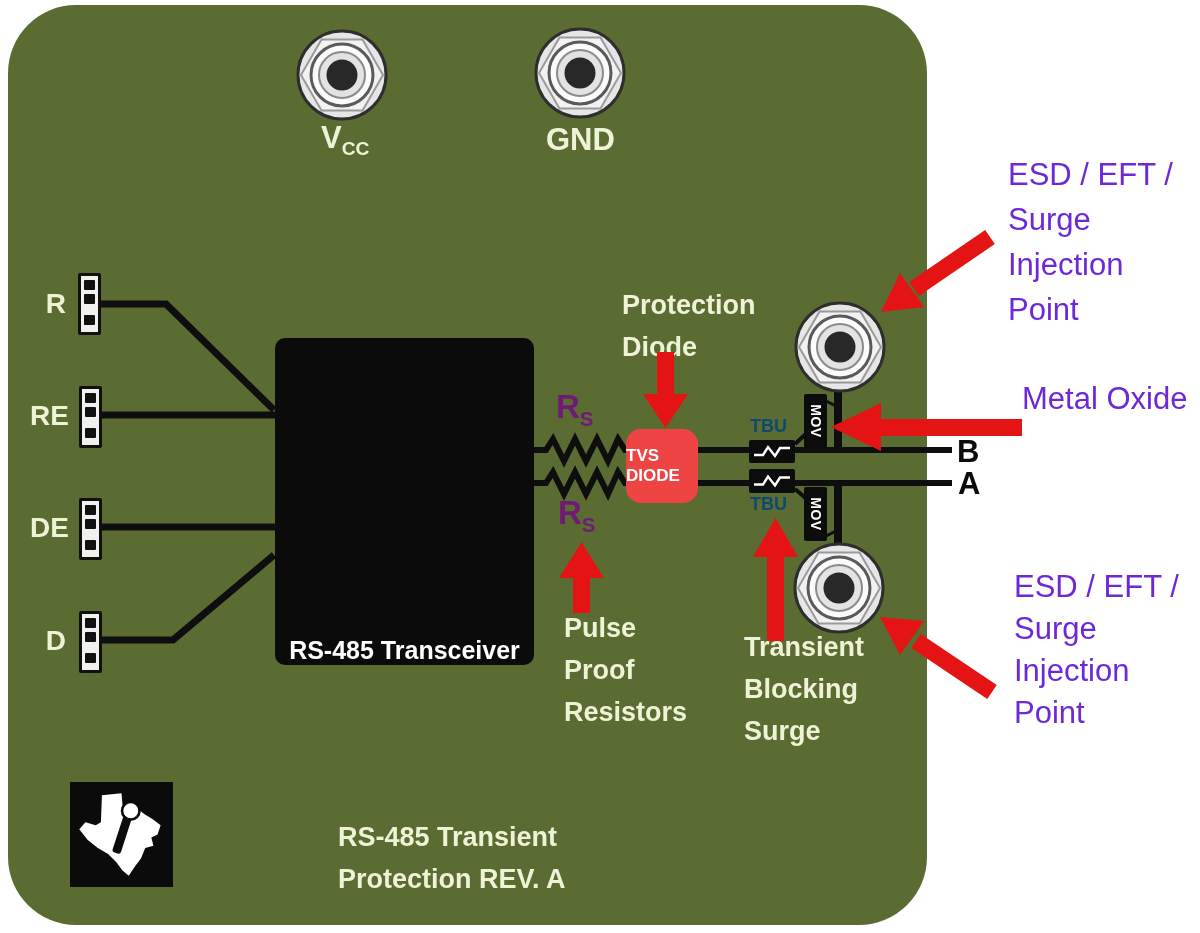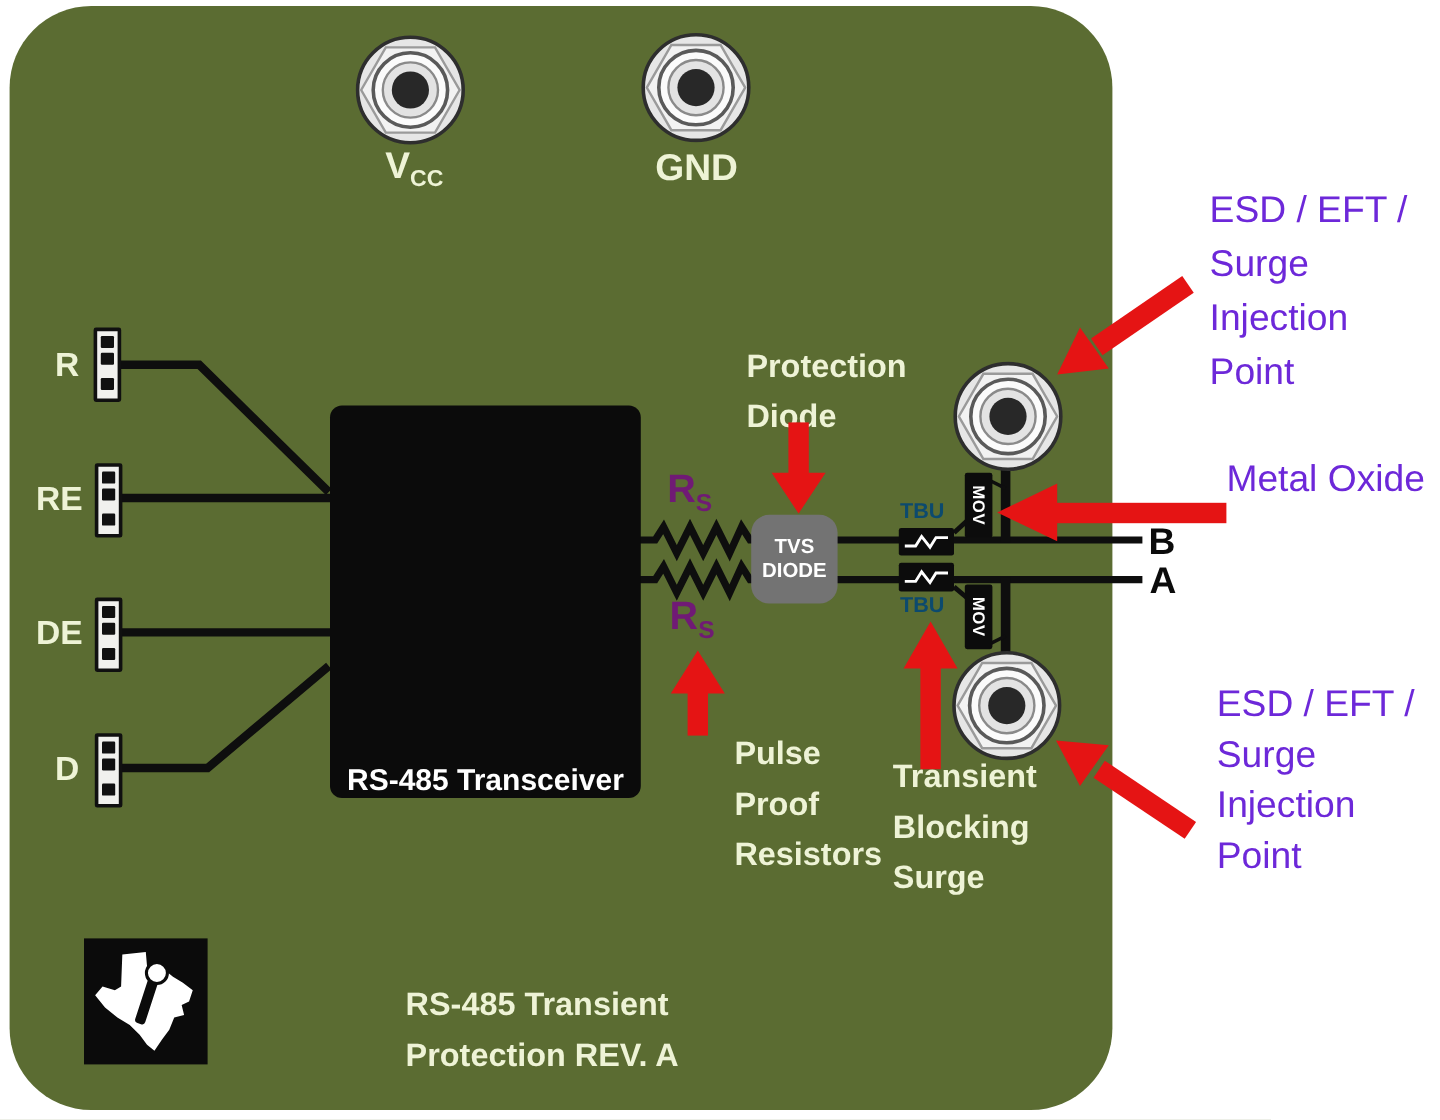--- a/index.html
+++ b/index.html
@@ -31,8 +31,8 @@
 
   
   .tvs {
-    left:626px; top:429px; width:72px; height:74px; background:#737373;
-    border-radius:15px; display:flex; flex-direction:column; align-items:center;
+    left:626px; top:429px; width:72px; height:74px; background:#ef4444;
+    border-radius:15px; display:flex; flex-direction:column; align-items:flex-start;
     justify-content:center; z-index:5;
   }
   .tvs span { color:#ffffff; font-weight:bold; font-size:17px; line-height:20px; }

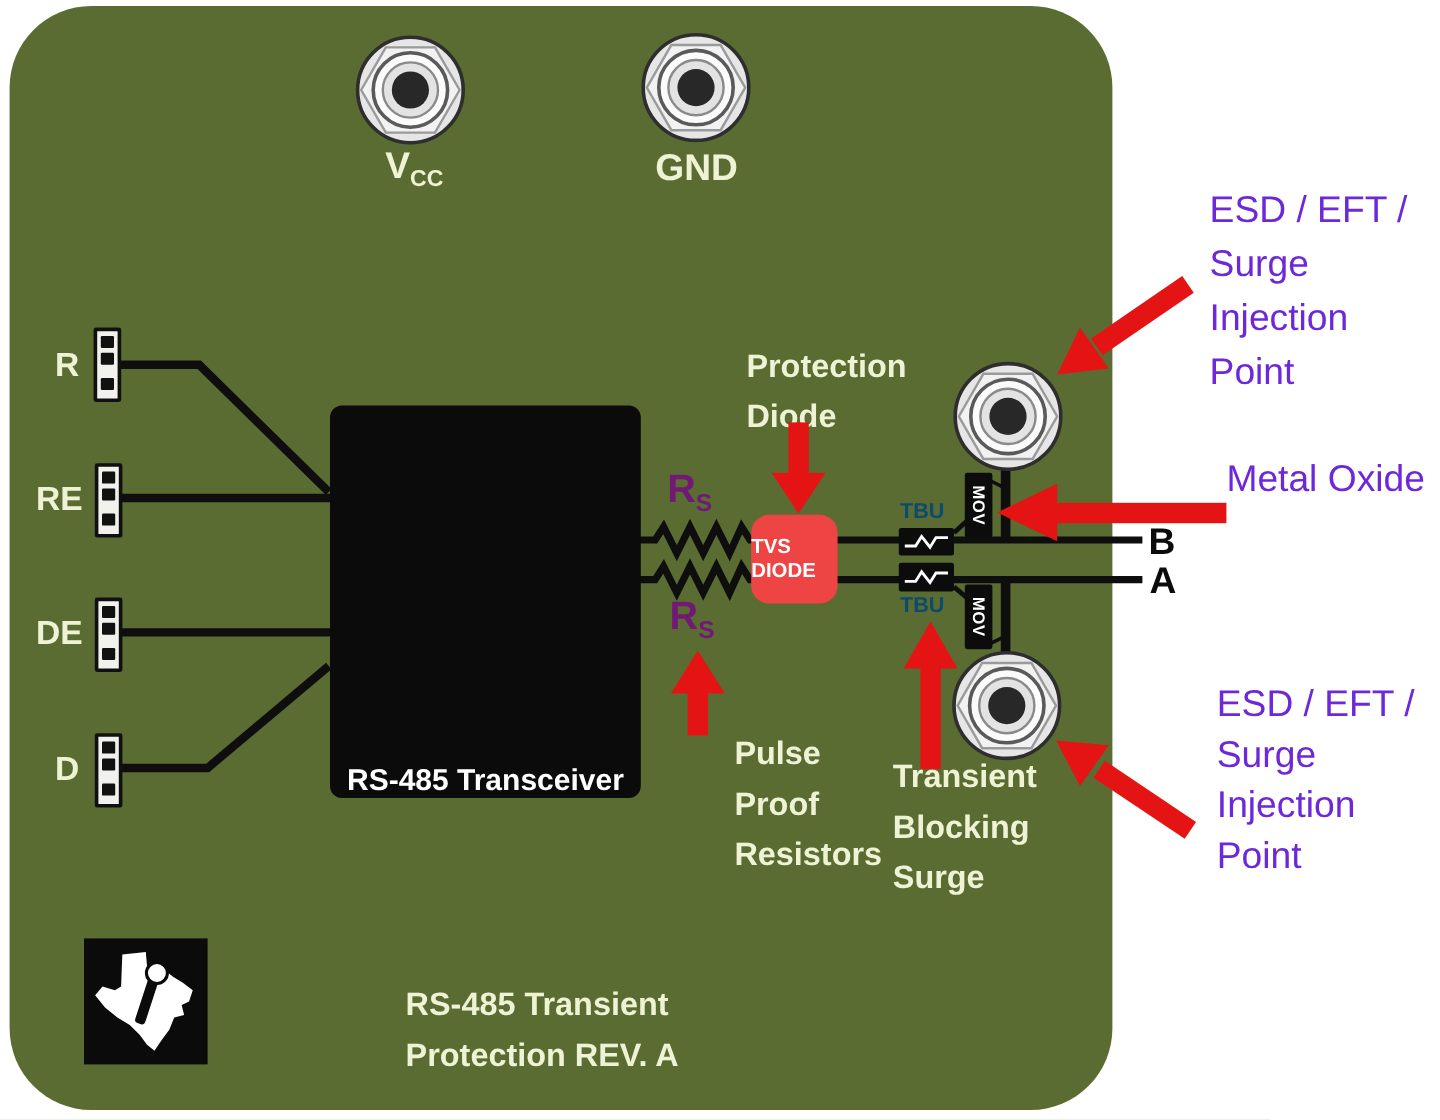--- a/index.html
+++ b/index.html
@@ -216,7 +216,7 @@
     <div>Protection</div>
     <div>Diode</div>
   </div>
-  <div class="silk" style="left:564px; top:607px;margin-left:48px;">
+  <div class="silk" style="left:564px; top:607px;">
     <div>Pulse</div>
     <div>Proof</div>
     <div>Resistors</div>

